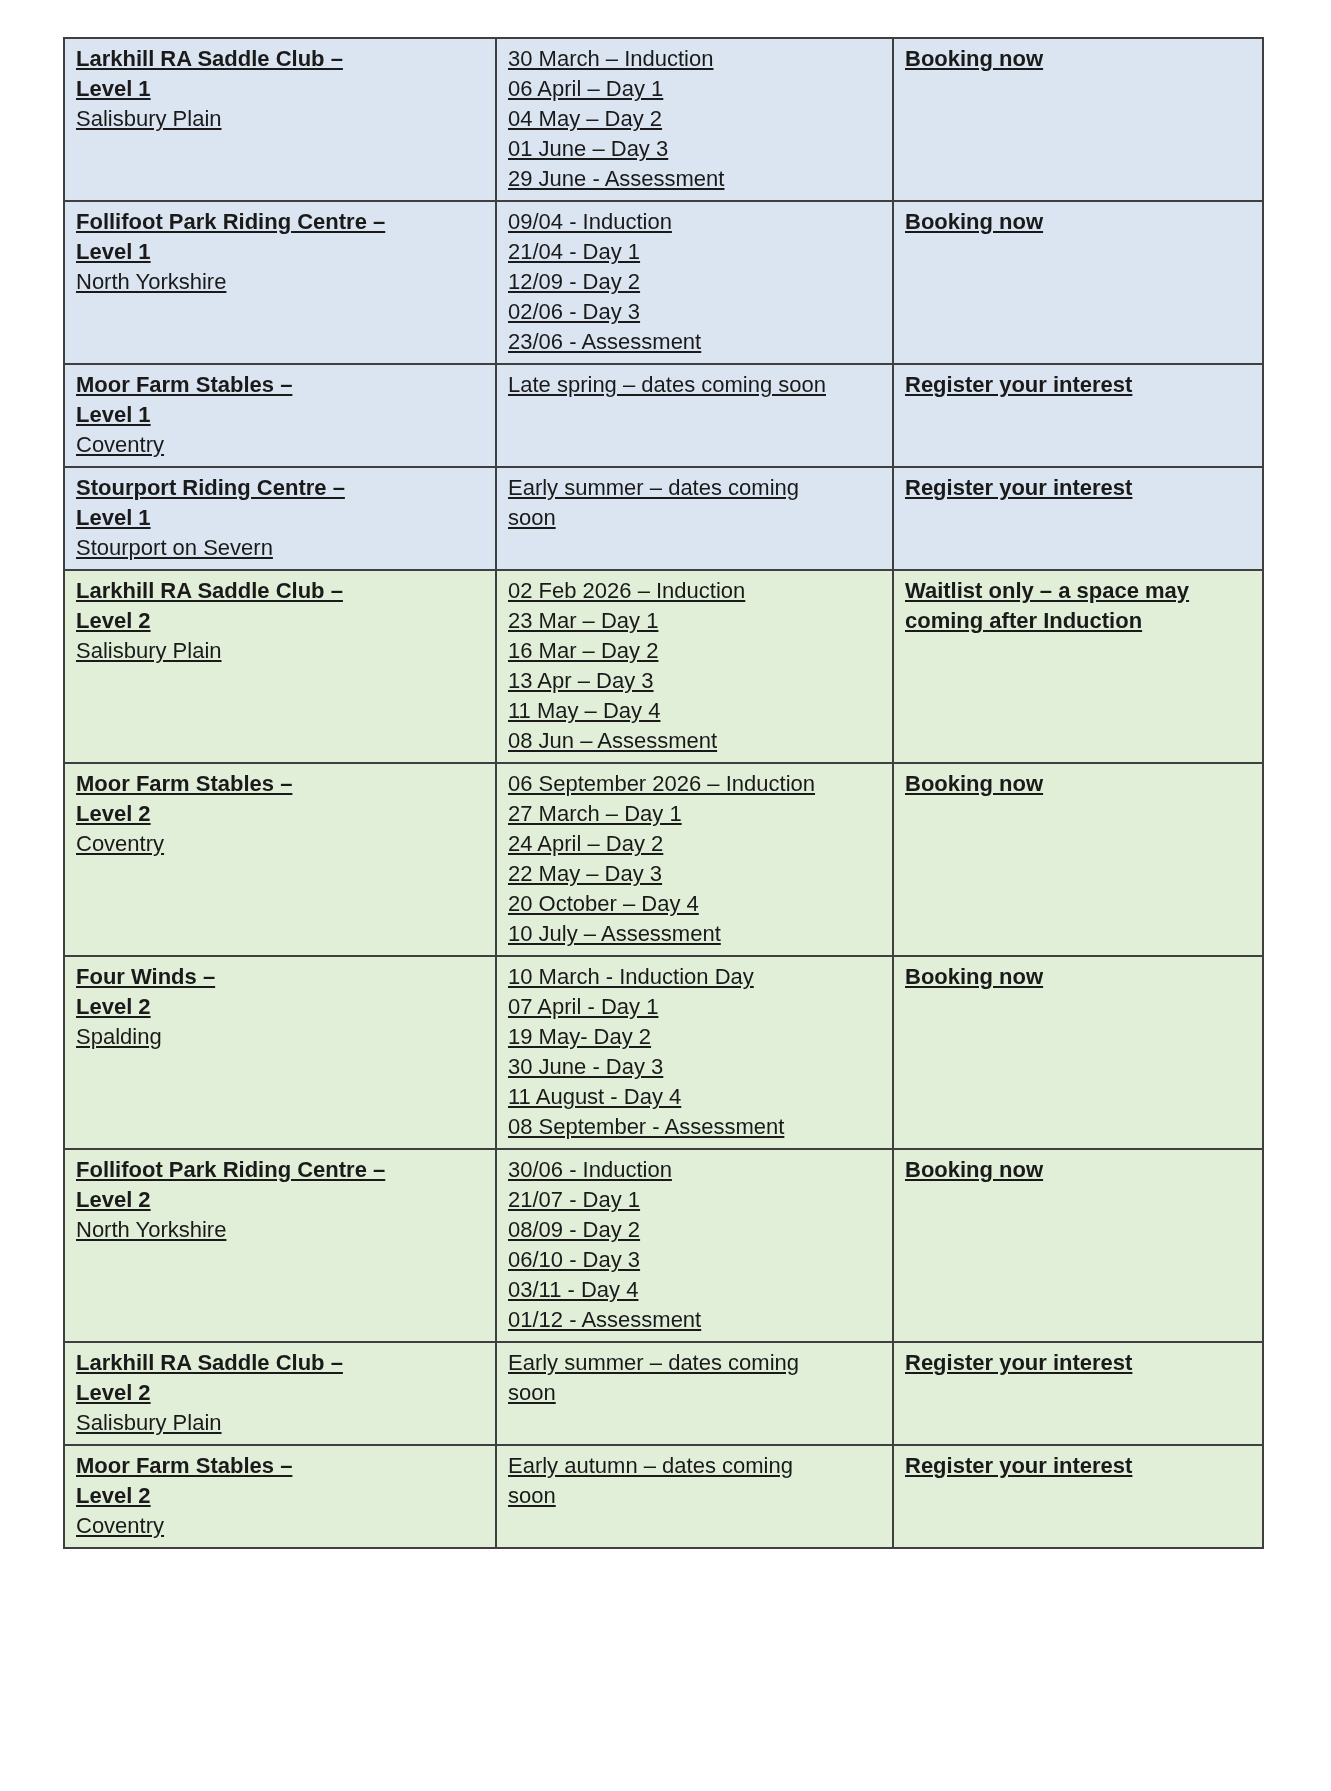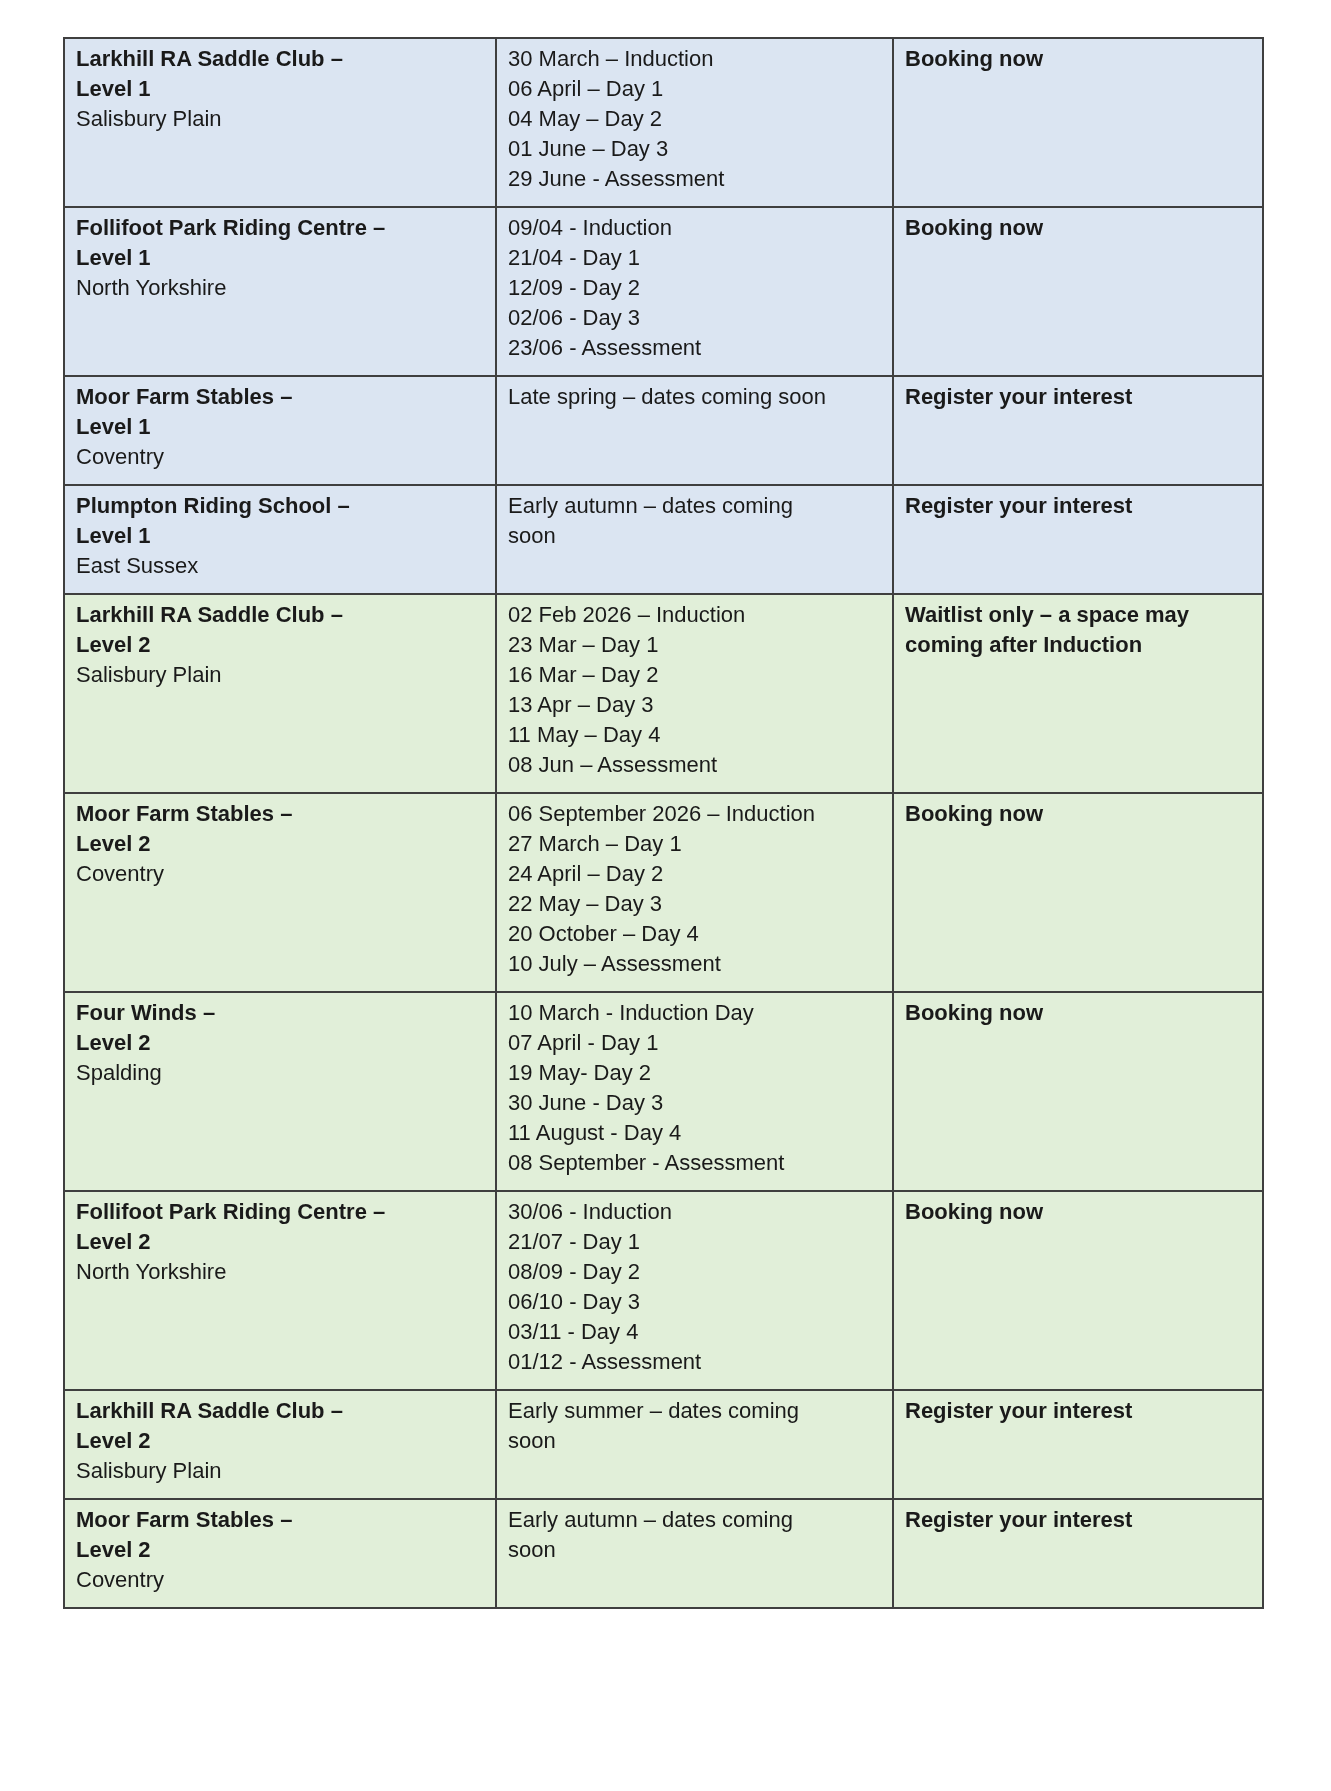--- a/index.html
+++ b/index.html
@@ -28,8 +28,9 @@
   table.sched td{
     border:2px solid var(--border);
     vertical-align:top;
-    padding:5px 10px 12px 11px;
+    padding:5px 10px 6px 11px;
     overflow:hidden;
+    text-decoration:underline;
   }
   col.c-venue{width:432px;}
   col.c-dates{width:397px;}

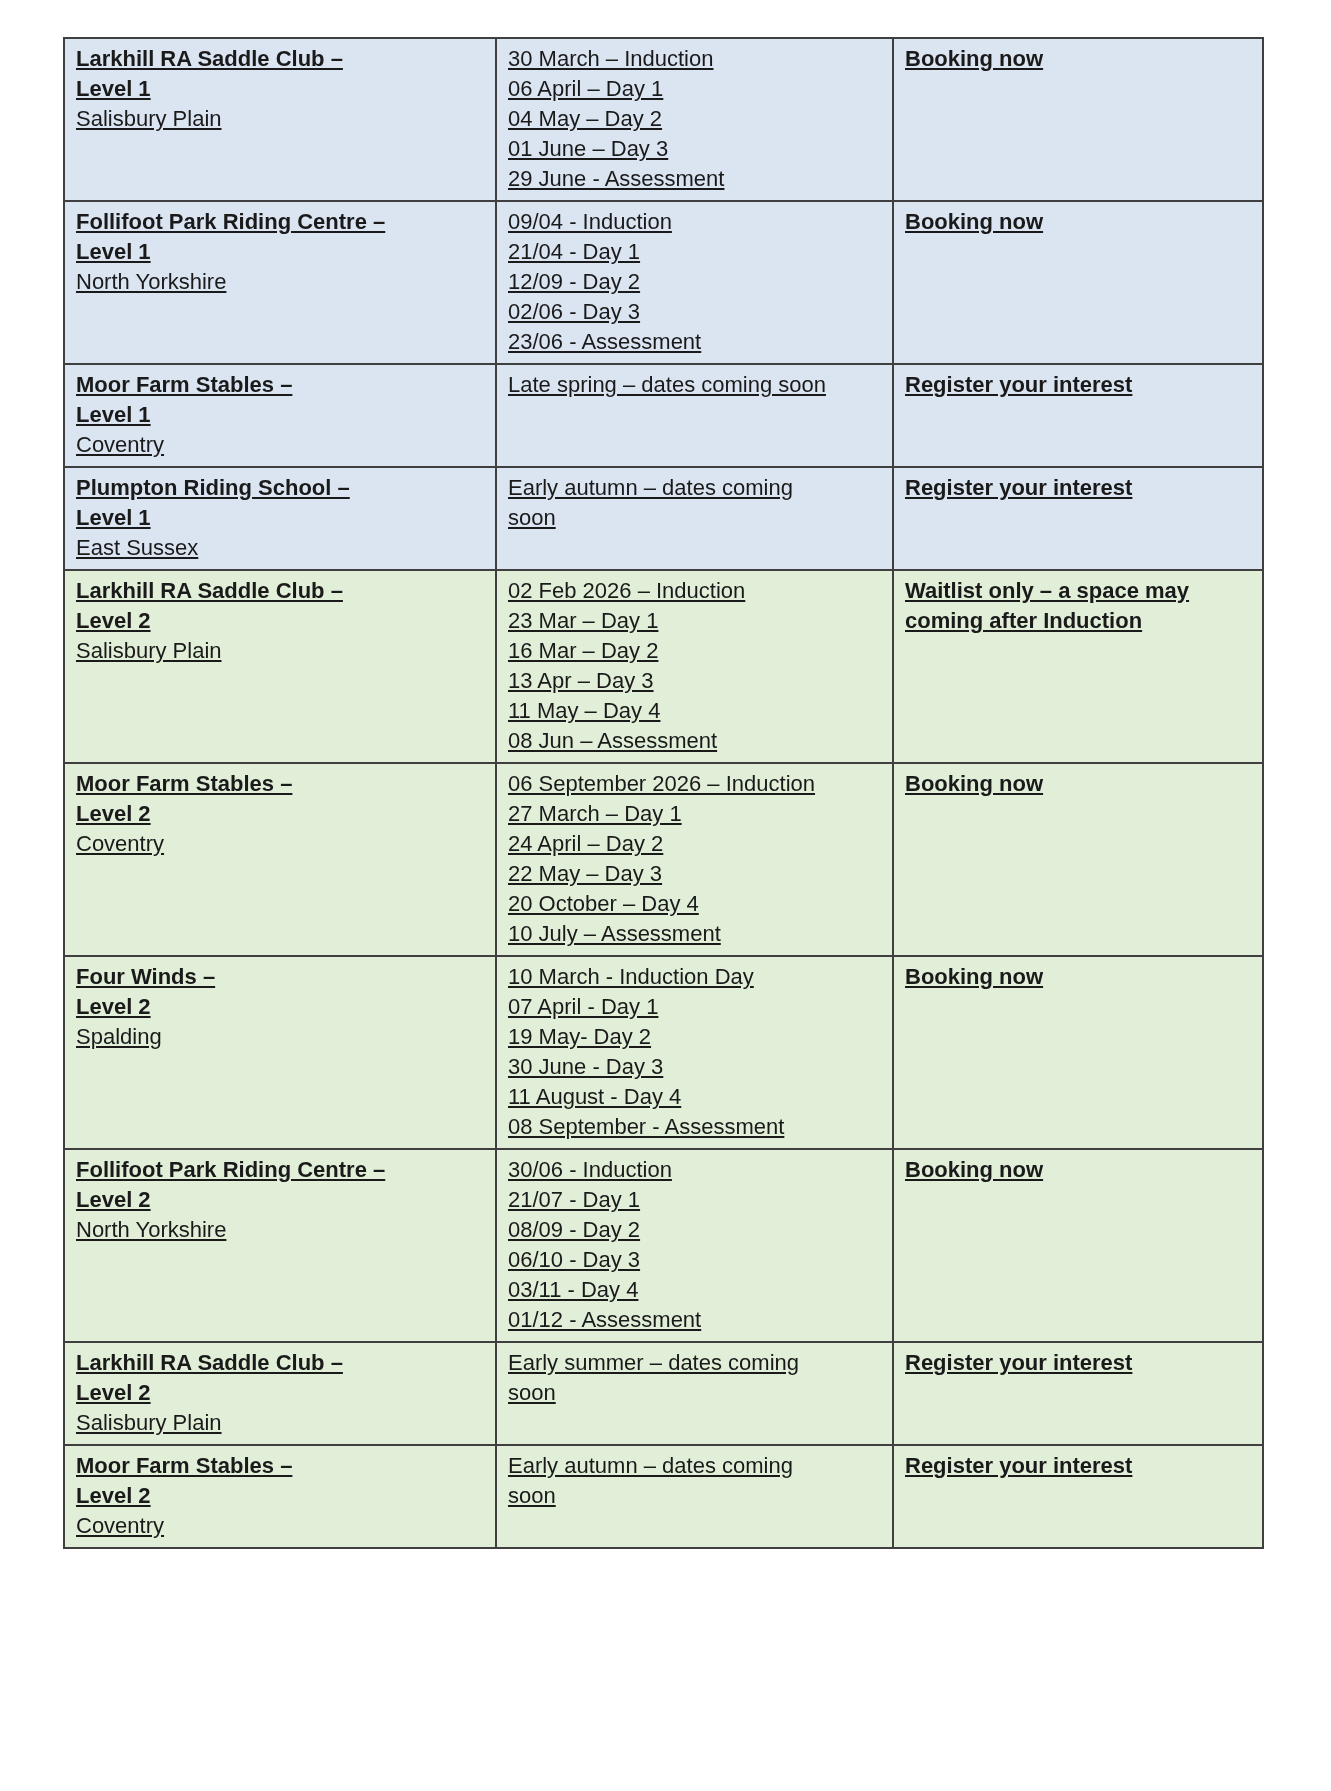--- a/index.html
+++ b/index.html
@@ -100,6 +100,20 @@
         </tr>
         <tr class="level1">
           <td>
+            <div class="line b">Stourport Riding Centre –</div>
+            <div class="line b">Level 1</div>
+            <div class="line">Stourport on Severn</div>
+          </td>
+          <td>
+            <div class="line">Early summer – dates coming</div>
+            <div class="line">soon</div>
+          </td>
+          <td>
+            <div class="line b">Register your interest</div>
+          </td>
+        </tr>
+        <tr class="level1">
+          <td>
             <div class="line b">Plumpton Riding School –</div>
             <div class="line b">Level 1</div>
             <div class="line">East Sussex</div>

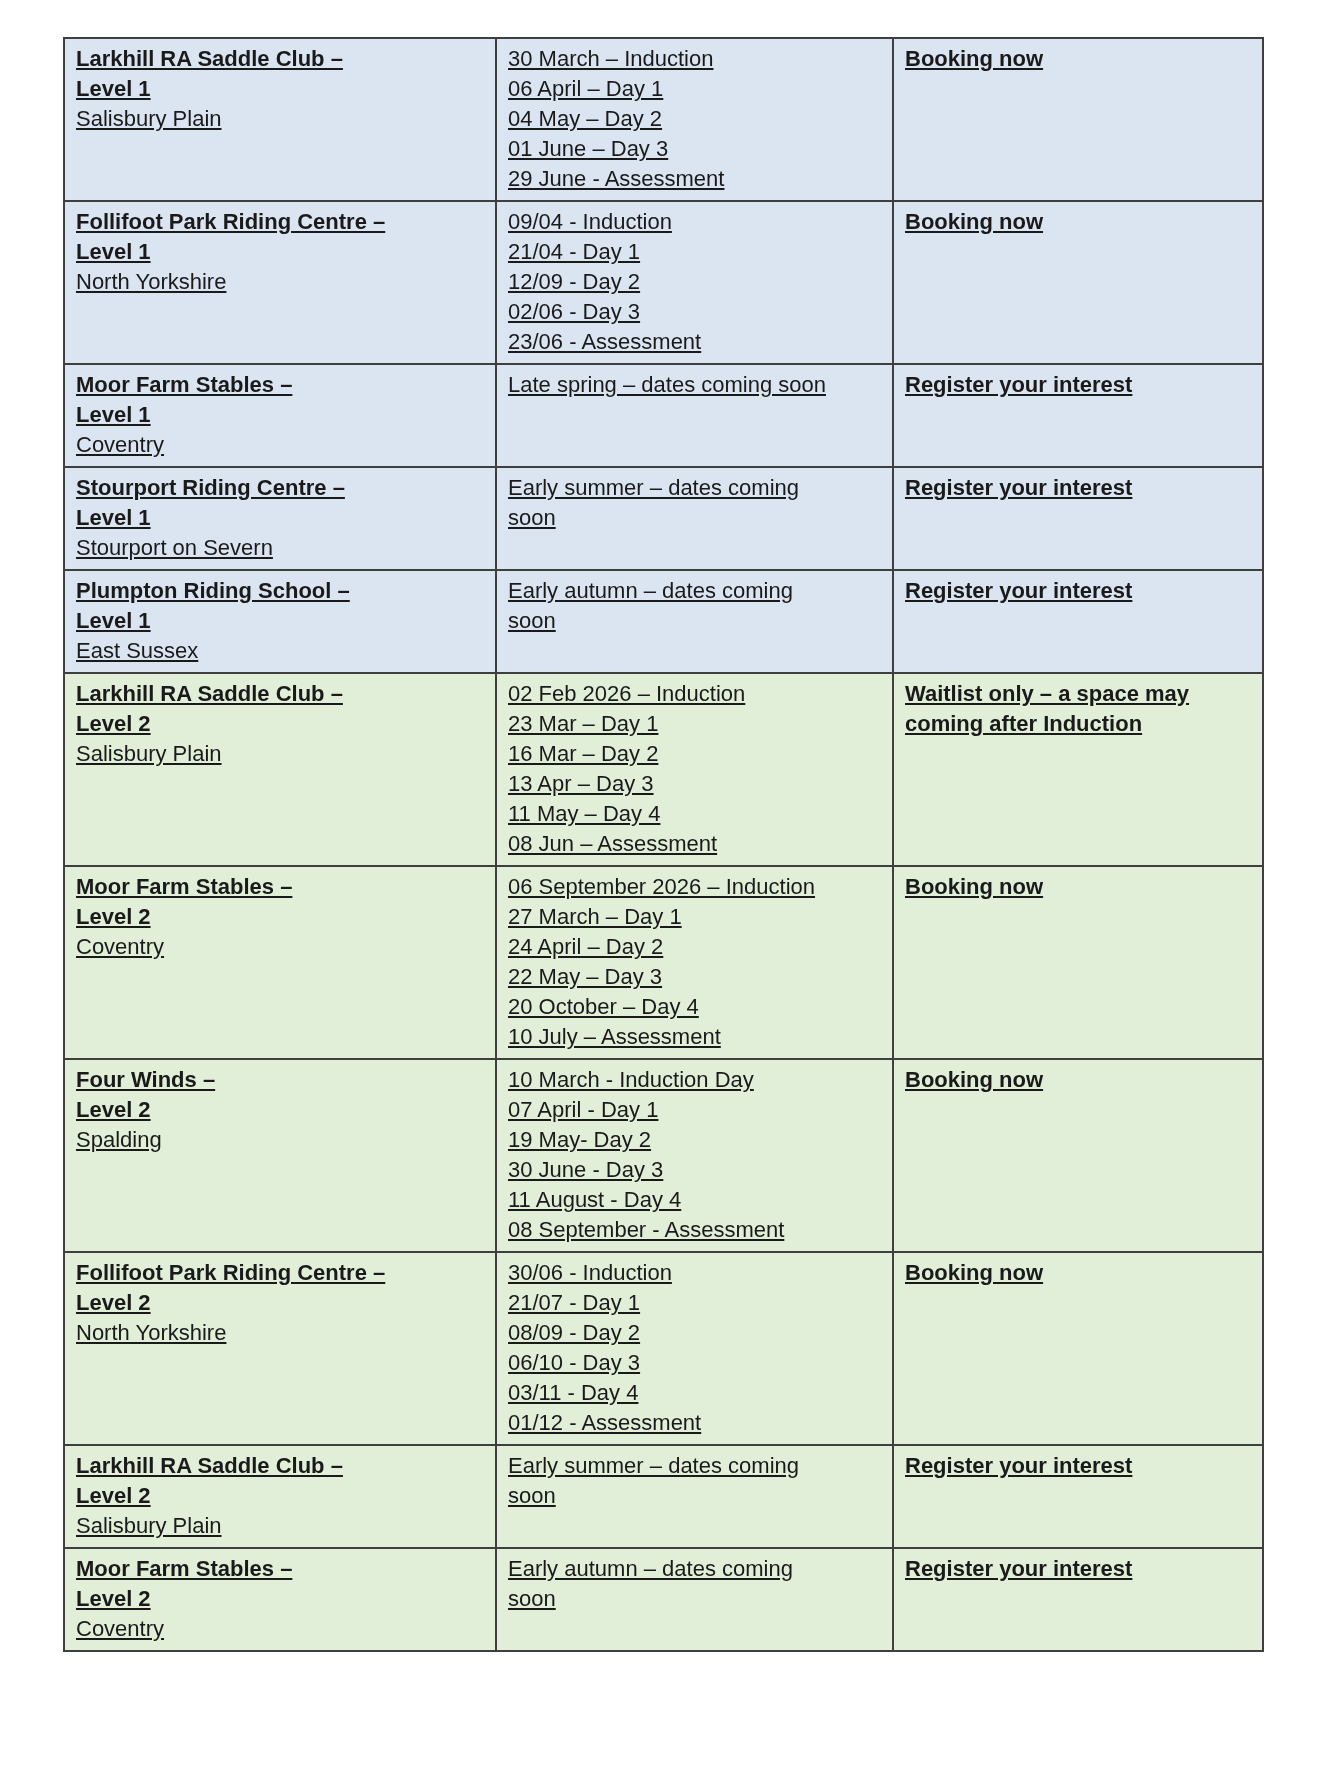--- a/index.html
+++ b/index.html
@@ -112,20 +112,6 @@
             <div class="line b">Register your interest</div>
           </td>
         </tr>
-        <tr class="level1">
-          <td>
-            <div class="line b">Plumpton Riding School –</div>
-            <div class="line b">Level 1</div>
-            <div class="line">East Sussex</div>
-          </td>
-          <td>
-            <div class="line">Early autumn – dates coming</div>
-            <div class="line">soon</div>
-          </td>
-          <td>
-            <div class="line b">Register your interest</div>
-          </td>
-        </tr>
         <tr class="level2">
           <td>
             <div class="line b">Larkhill RA Saddle Club –</div>

